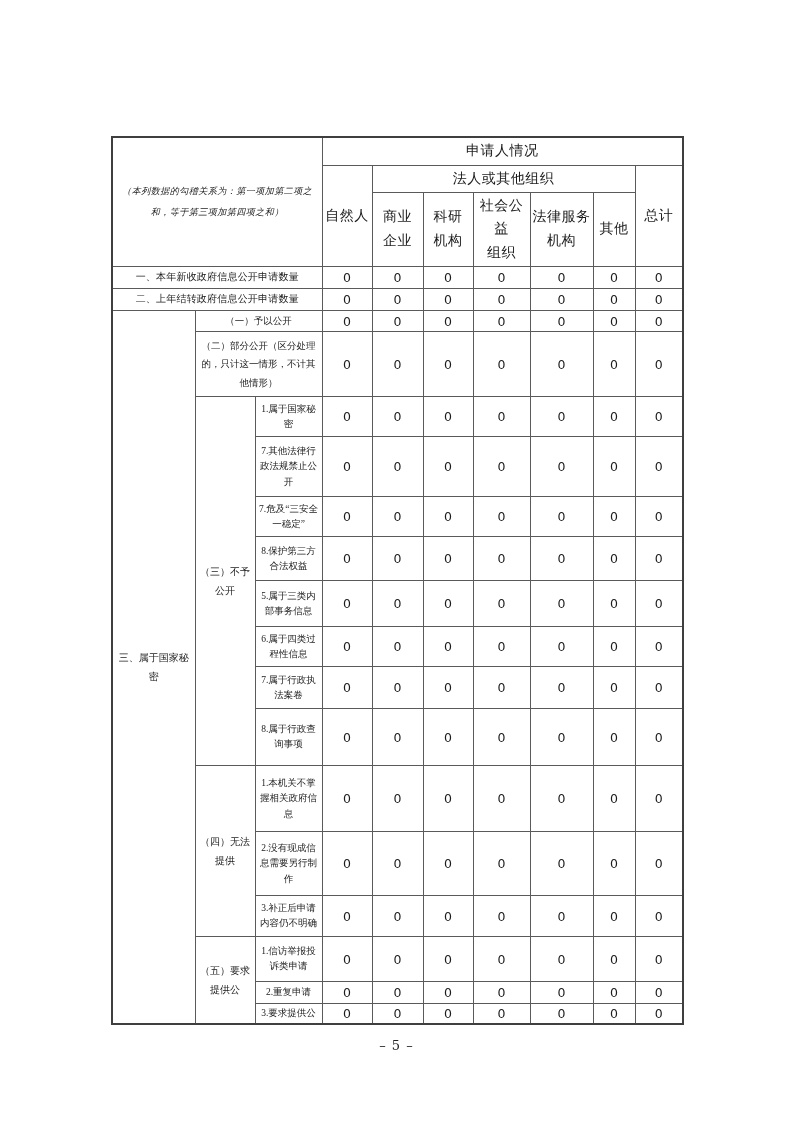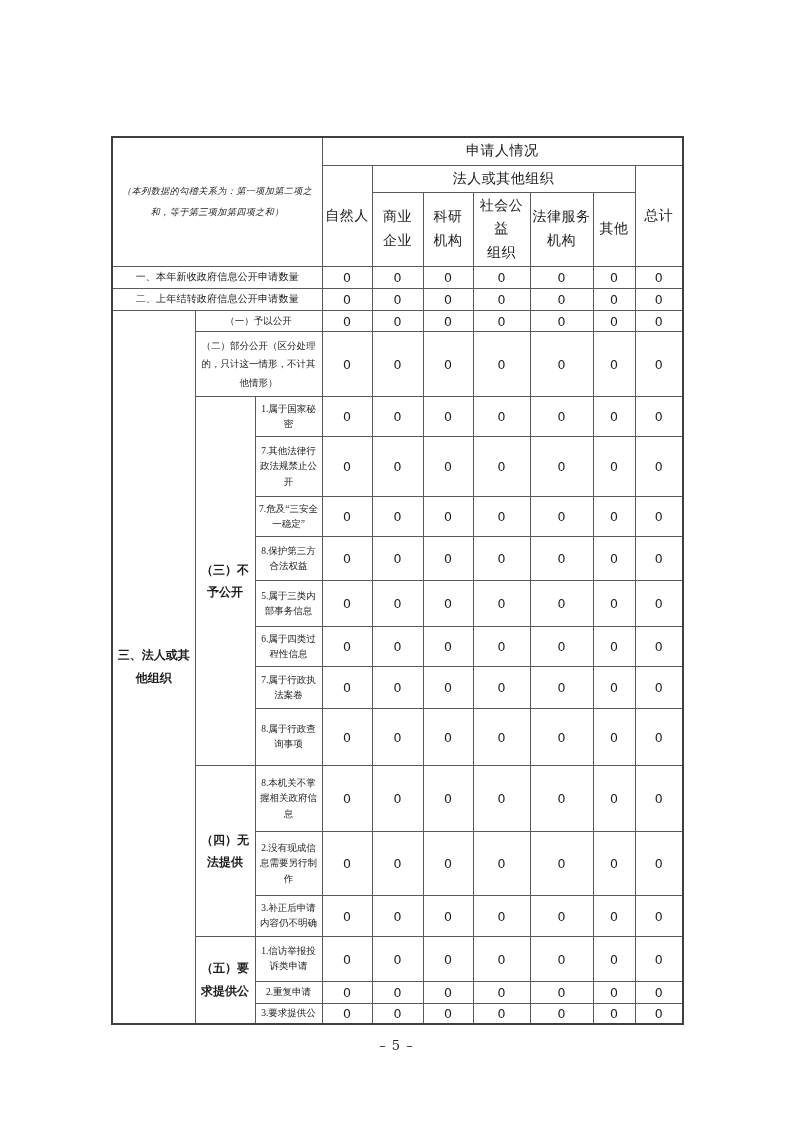--- a/index.html
+++ b/index.html
@@ -46,9 +46,8 @@
     letter-spacing:0.2px;
   }
   td.sec1, td.sec2{
-    font-size:12px;
+    font-size:10px;
     line-height:1.9;
-    font-weight:bold;
   }
   td.l2{
     font-size:9.5px;

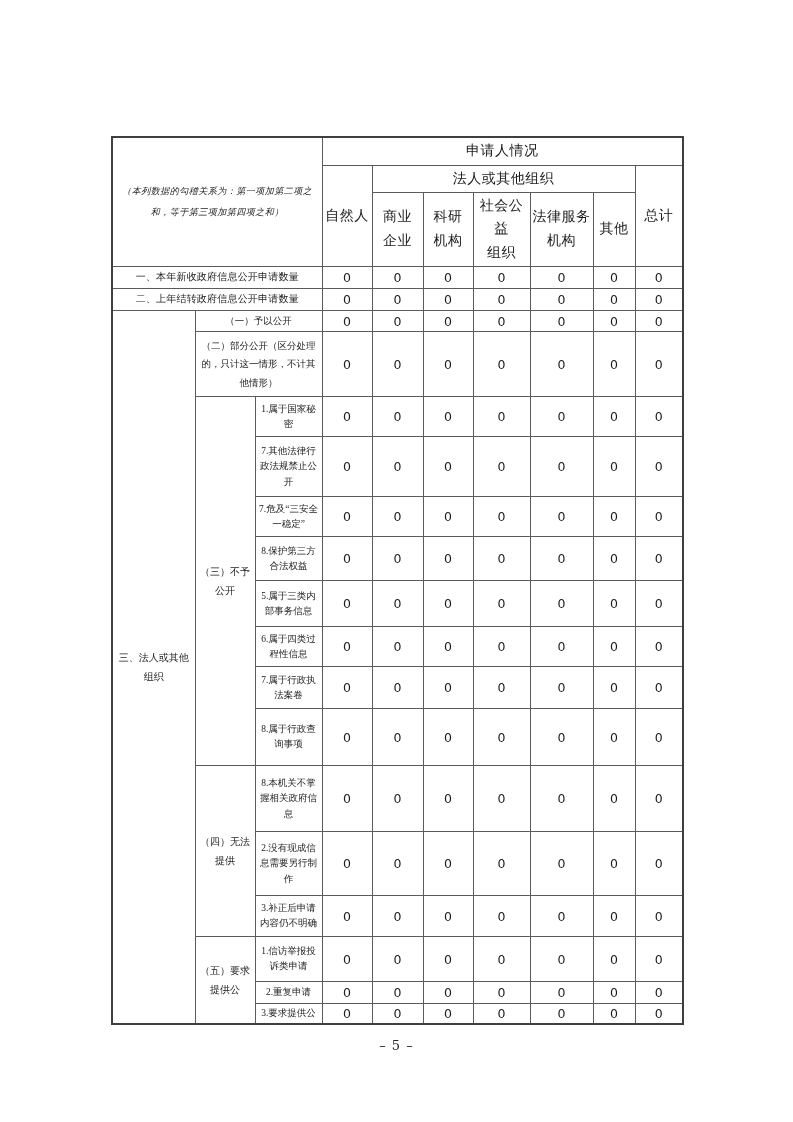--- a/index.html
+++ b/index.html
@@ -134,7 +134,7 @@
           <td class="val">0</td>
         </tr>
         <tr style="height: 20px;">
-          <td rowspan="16" class="sec1">三、法人或其他组织</td>
+          <td rowspan="16" class="sec1">三、属于国家秘密</td>
           <td colspan="2" class="l2 right">（一）予以公开</td>
           <td class="val">0</td>
           <td class="val">0</td>

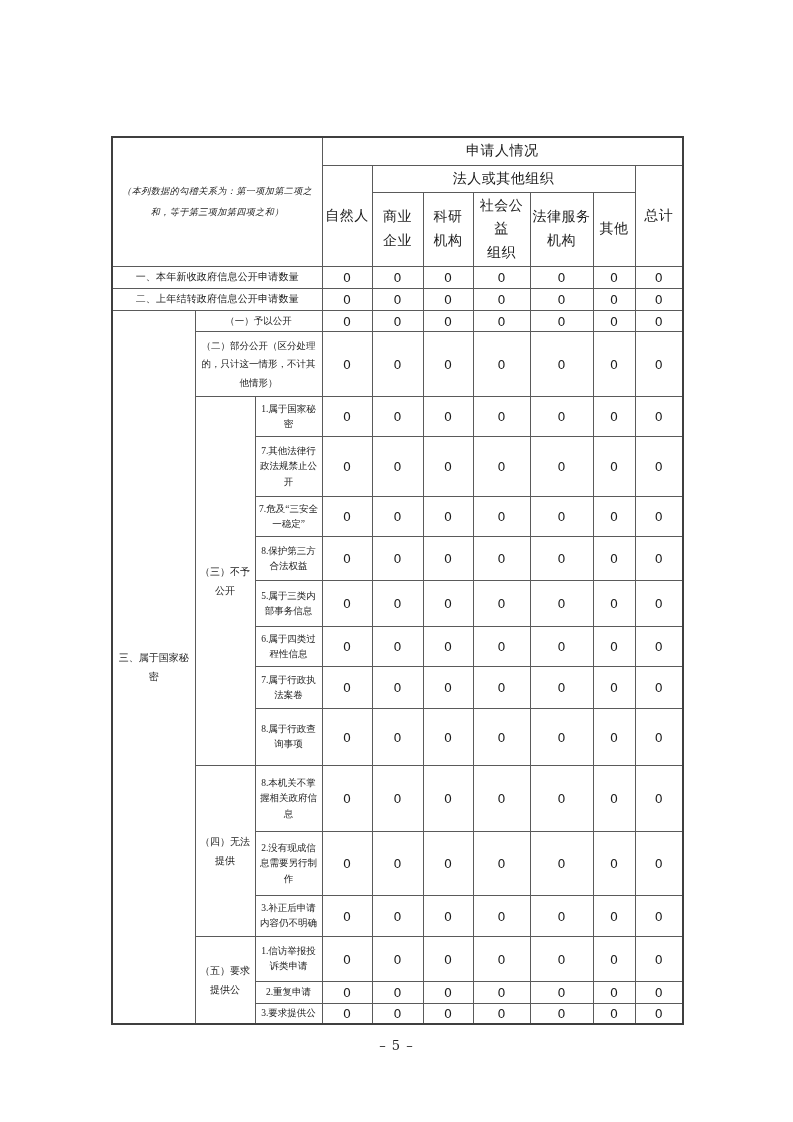--- a/index.html
+++ b/index.html
@@ -237,7 +237,7 @@
         </tr>
         <tr style="height: 66px;">
           <td rowspan="3" class="sec2">（四）无法提供</td>
-          <td class="item">8.本机关不掌握相关政府信息</td>
+          <td class="item">1.本机关不掌握相关政府信息</td>
           <td class="val">0</td>
           <td class="val">0</td>
           <td class="val">0</td>

